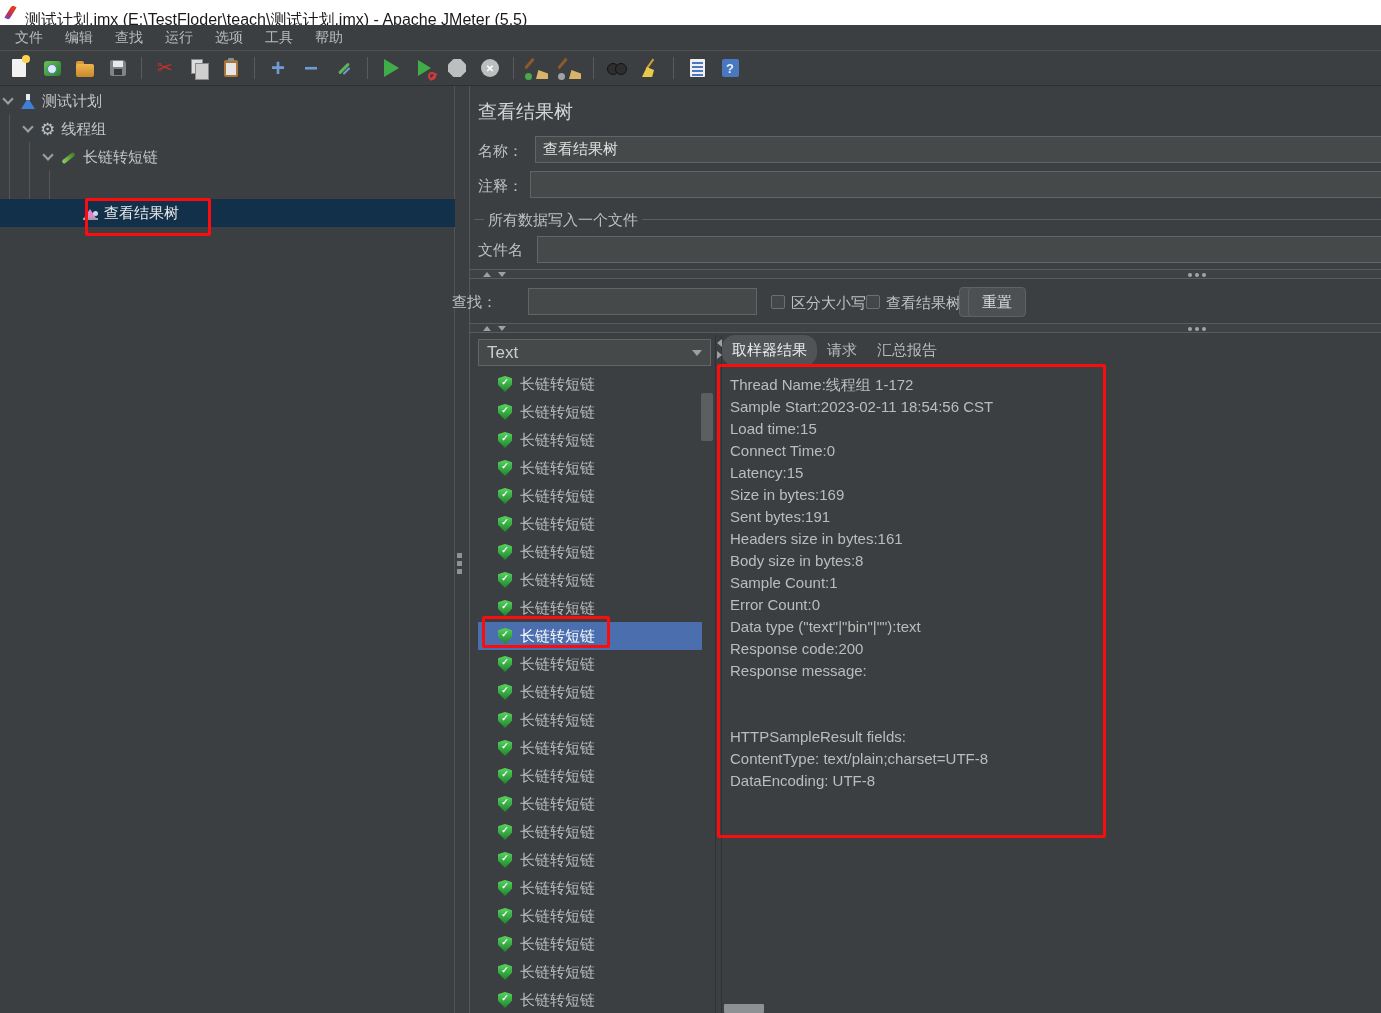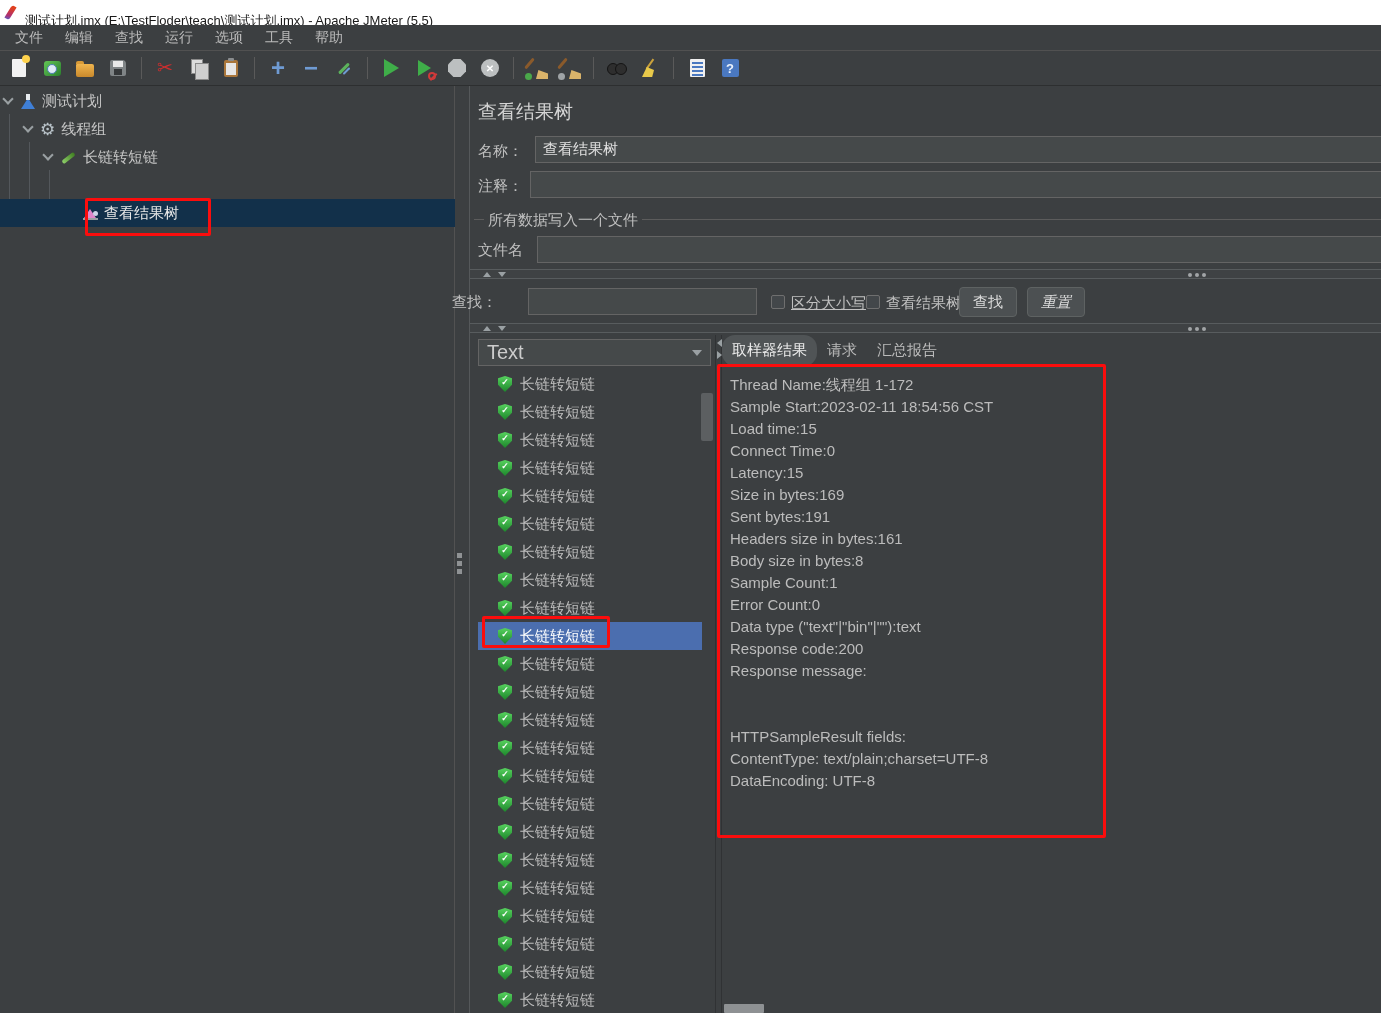--- a/index.html
+++ b/index.html
@@ -11,7 +11,7 @@
               display:flex; align-items:center; padding-left:8px; }
   .feather { width:5px; height:15px; background:linear-gradient(160deg,#e0401f 20%,#b03070 70%,#5560c8);
              transform:rotate(32deg); border-radius:3px 0 3px 0; margin-right:12px; }
-  .titlebar-text { font-size:13px; color:#1a1a1a;margin-top:16px; }
+  .titlebar-text { font-size:16px; color:#1a1a1a;margin-top:16px; }
 
   
   .menubar { position:absolute; left:0; top:25px; width:100%; height:26px; background:#3c3f41;

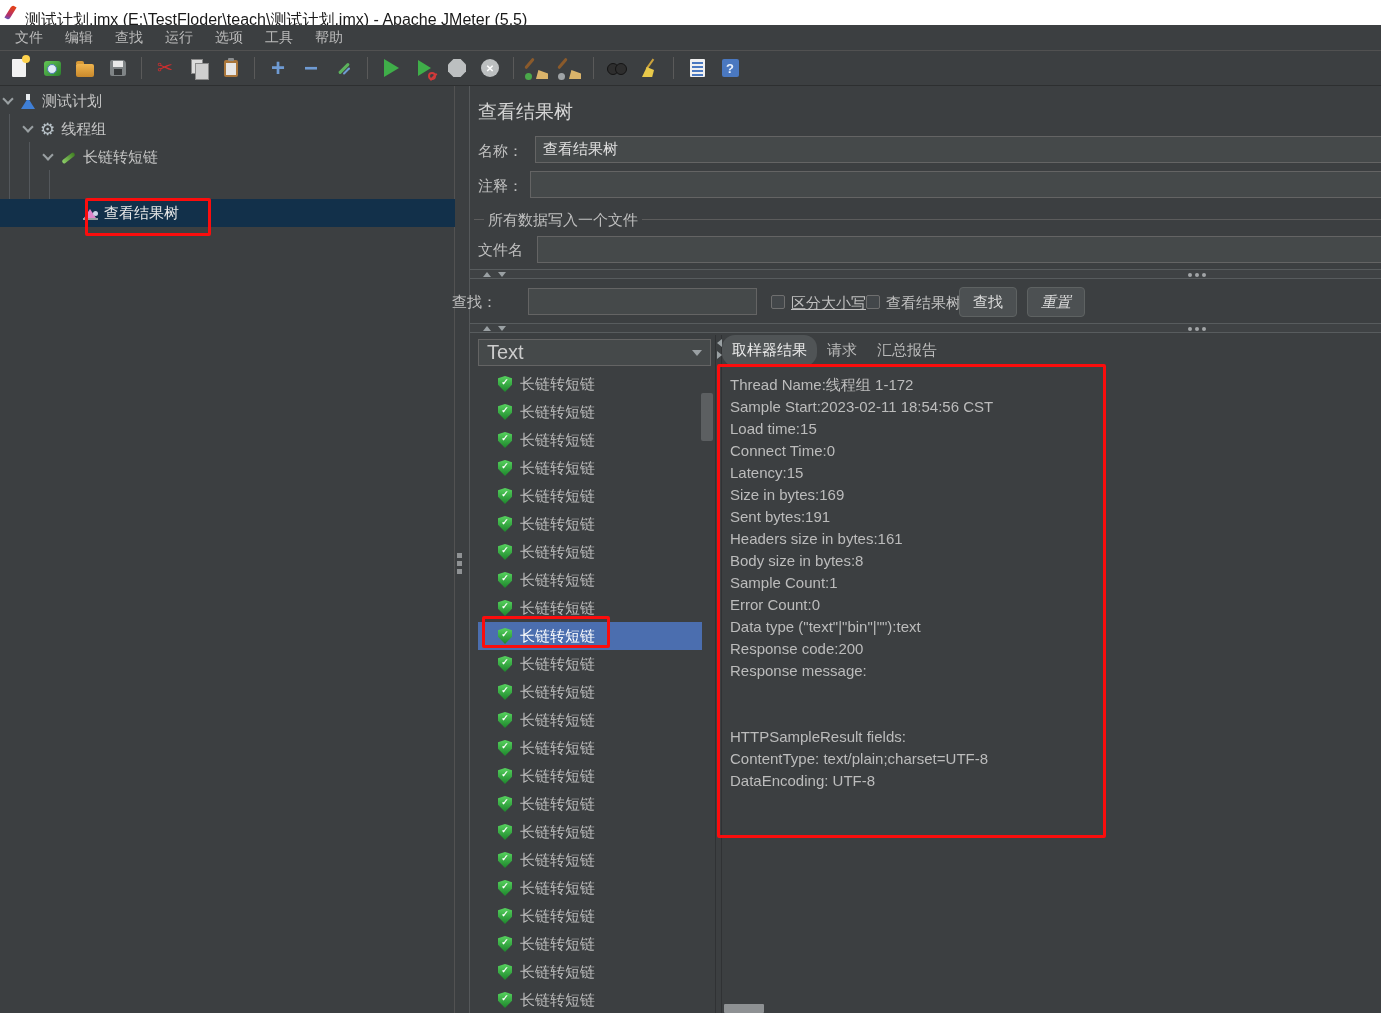--- a/index.html
+++ b/index.html
@@ -286,7 +286,7 @@
 <span class="lbl" style="left:452px; top:293px;">查找：</span>
 <input class="field" style="left: 528px; top: 288px; width: 229px; height: 27px;" value="">
 <span class="checkbox" style="left:771px; top:295px;"></span>
-<span class="lbl" style="left:791px; top:294px;text-decoration:underline;">区分大小写</span>
+<span class="lbl" style="left:791px; top:294px;">区分大小写</span>
 <span class="checkbox" style="left:866px; top:295px;"></span>
 <span class="lbl" style="left:886px; top:294px;">查看结果树</span>
 <div class="btn" style="left:959px; top:287px;">查找</div>

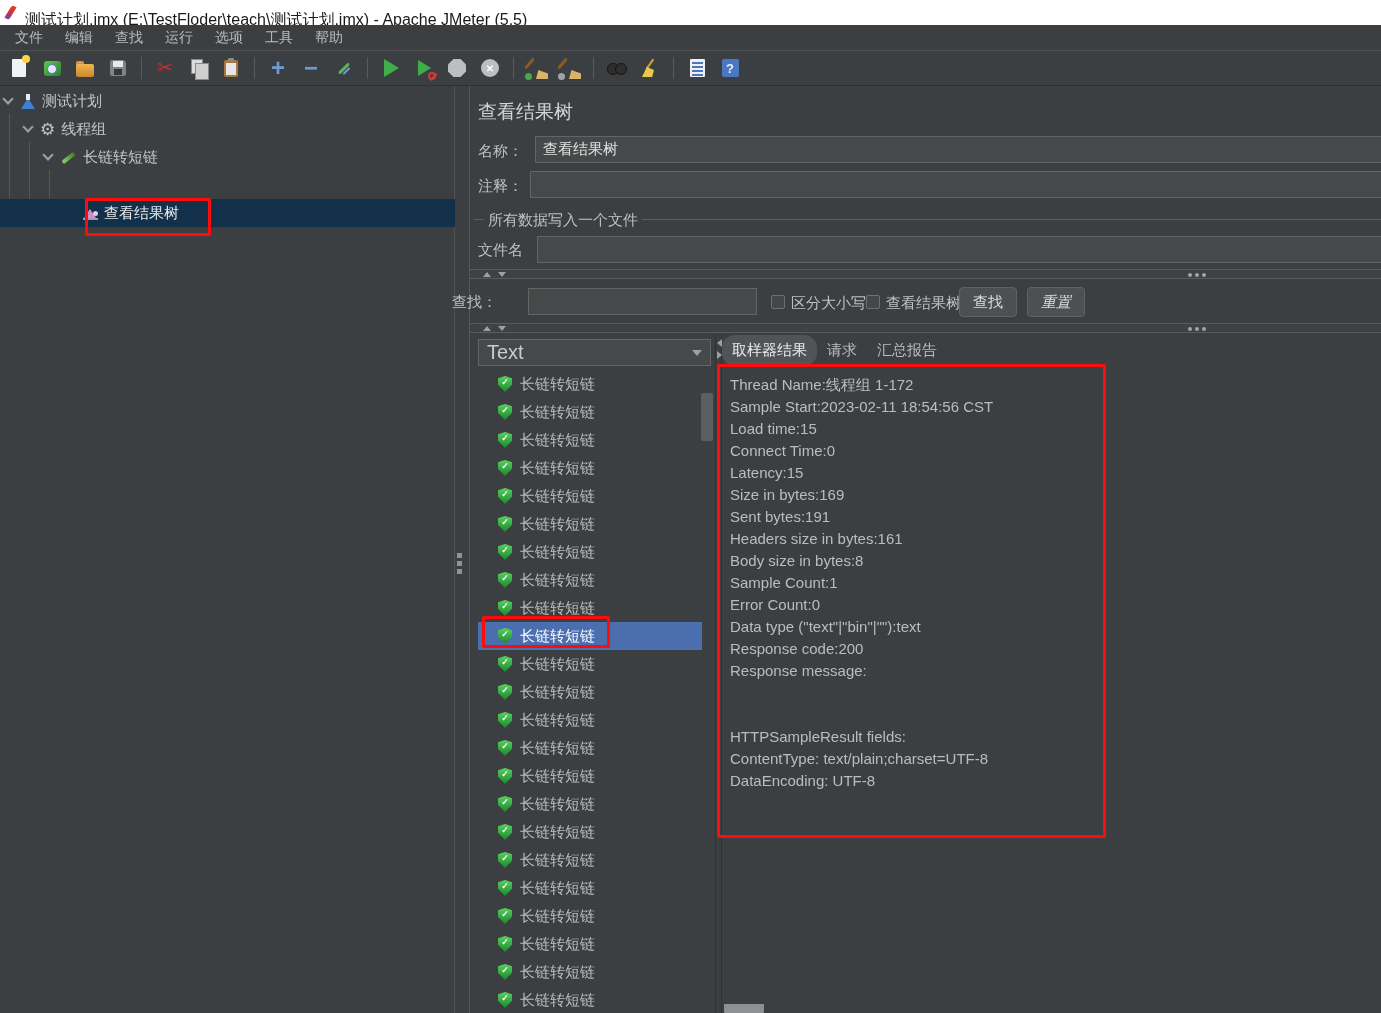--- a/index.html
+++ b/index.html
@@ -290,7 +290,7 @@
 <span class="checkbox" style="left:866px; top:295px;"></span>
 <span class="lbl" style="left:886px; top:294px;">查看结果树</span>
 <div class="btn" style="left:959px; top:287px;">查找</div>
-<div class="btn" style="left:1027px; top:287px;font-style:italic;">重置</div>
+<div class="btn" style="left:968px; top:287px;">重置</div>
 
 <div class="hsplit" style="top:323px;">
   <span class="hs-arrows">

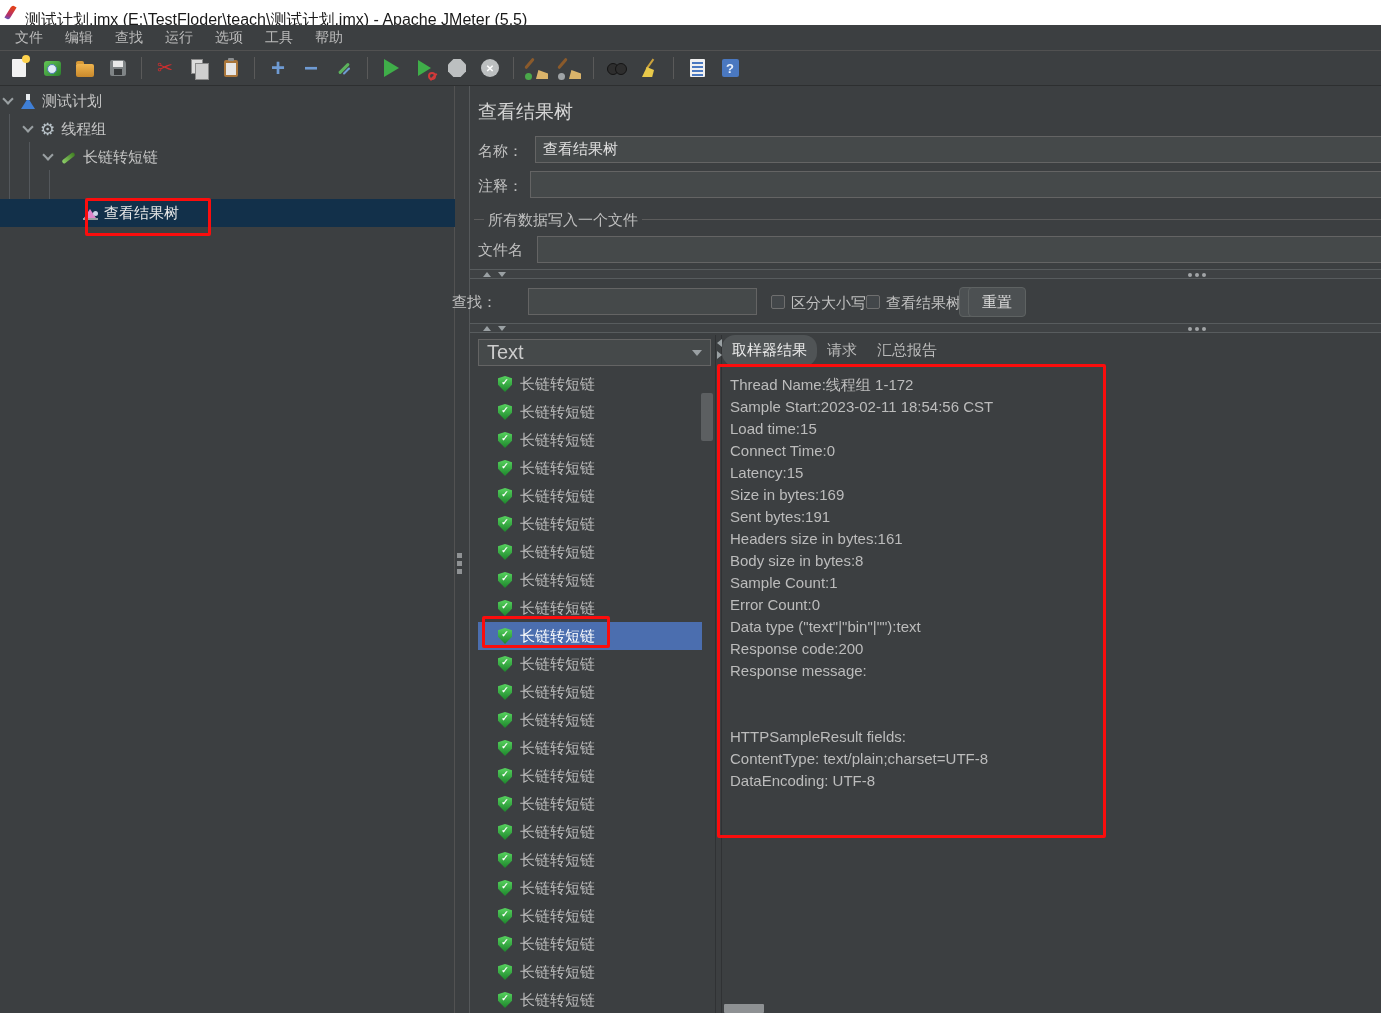--- a/index.html
+++ b/index.html
@@ -109,7 +109,7 @@
   
   .renderer { position:absolute; left:478px; top:339px; width:233px; height:27px; background:#45494a; border:1px solid #646464;
               display:flex; align-items:center; padding:0 8px; }
-  .renderer-text { font-size:20px; color:#cccccc; flex:1; }
+  .renderer-text { font-size:17px; color:#cccccc; flex:1; }
   .dd-arrow { width:0; height:0; border-left:5px solid transparent; border-right:5px solid transparent; border-top:6px solid #9aa0a3; }
 
   .sampler-list { position:absolute; left:470px; top:370px; width:245px; bottom:0; overflow:hidden; }

